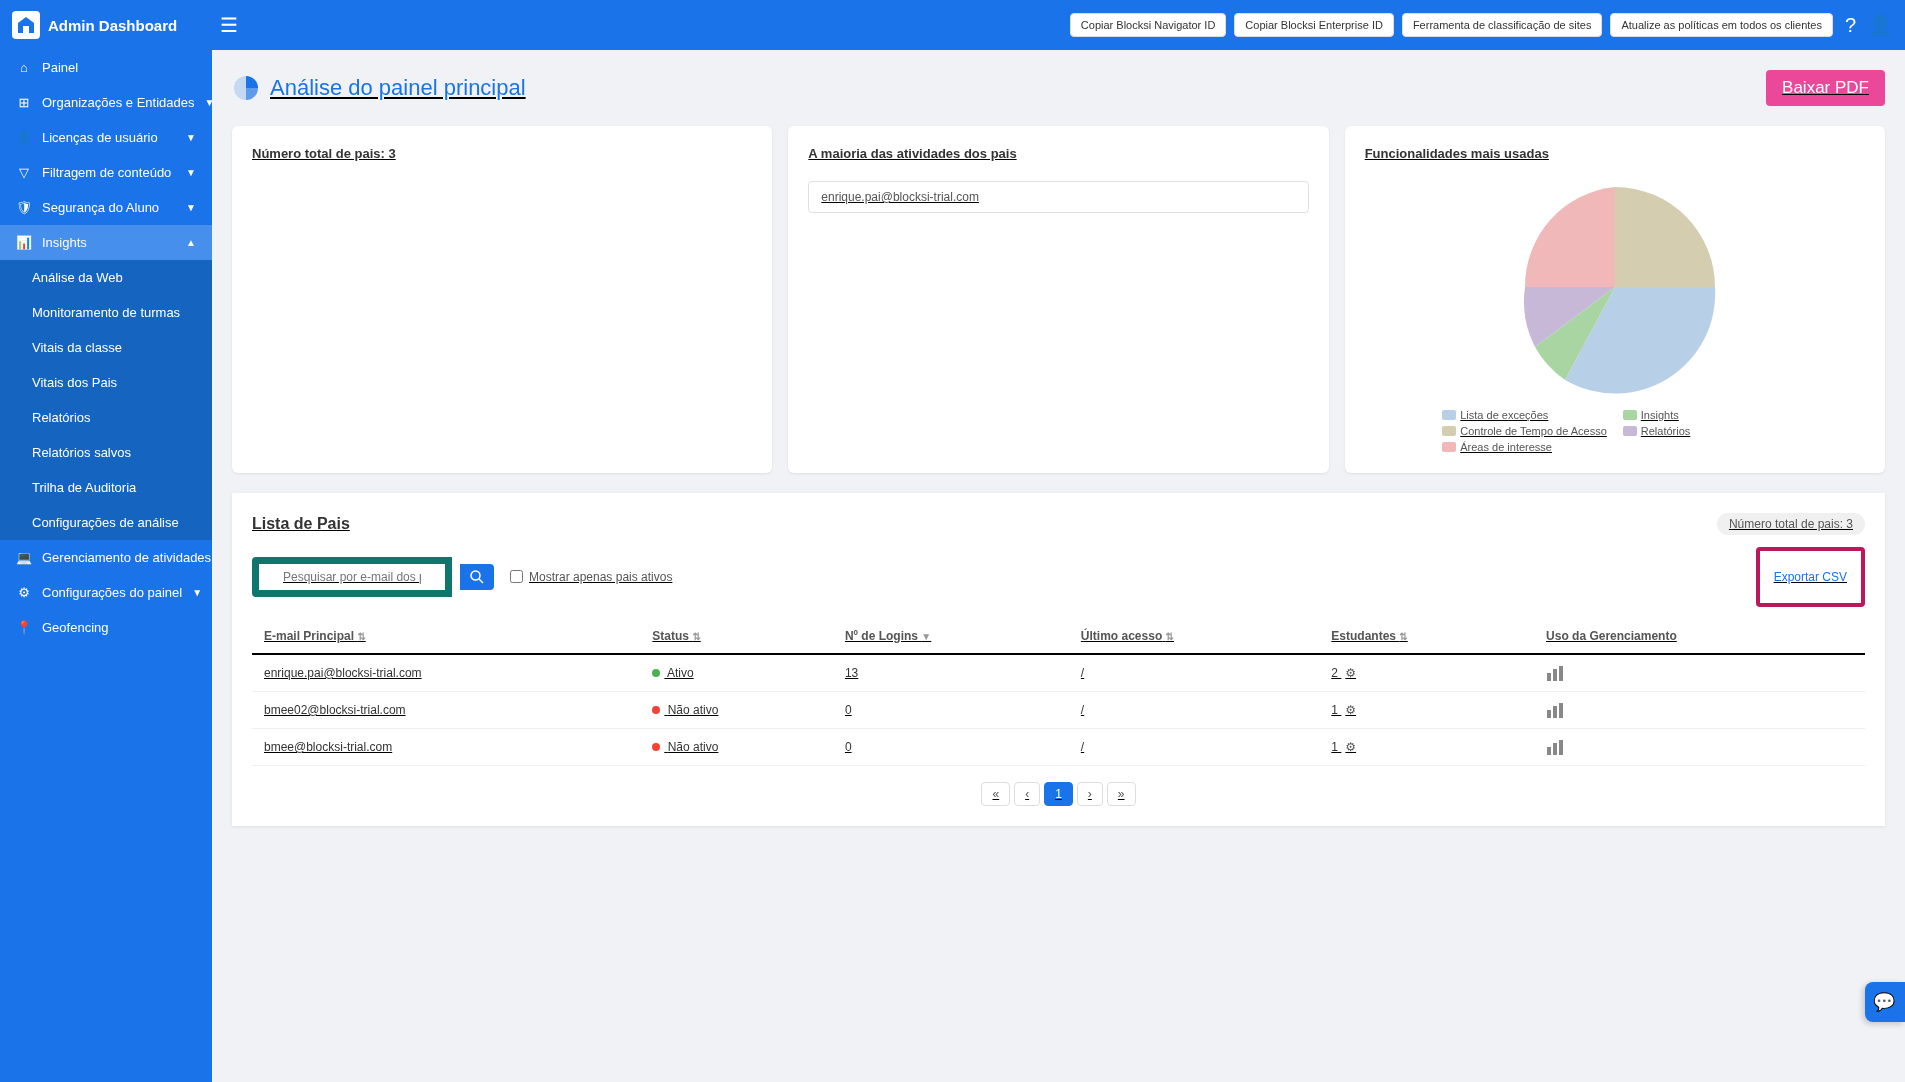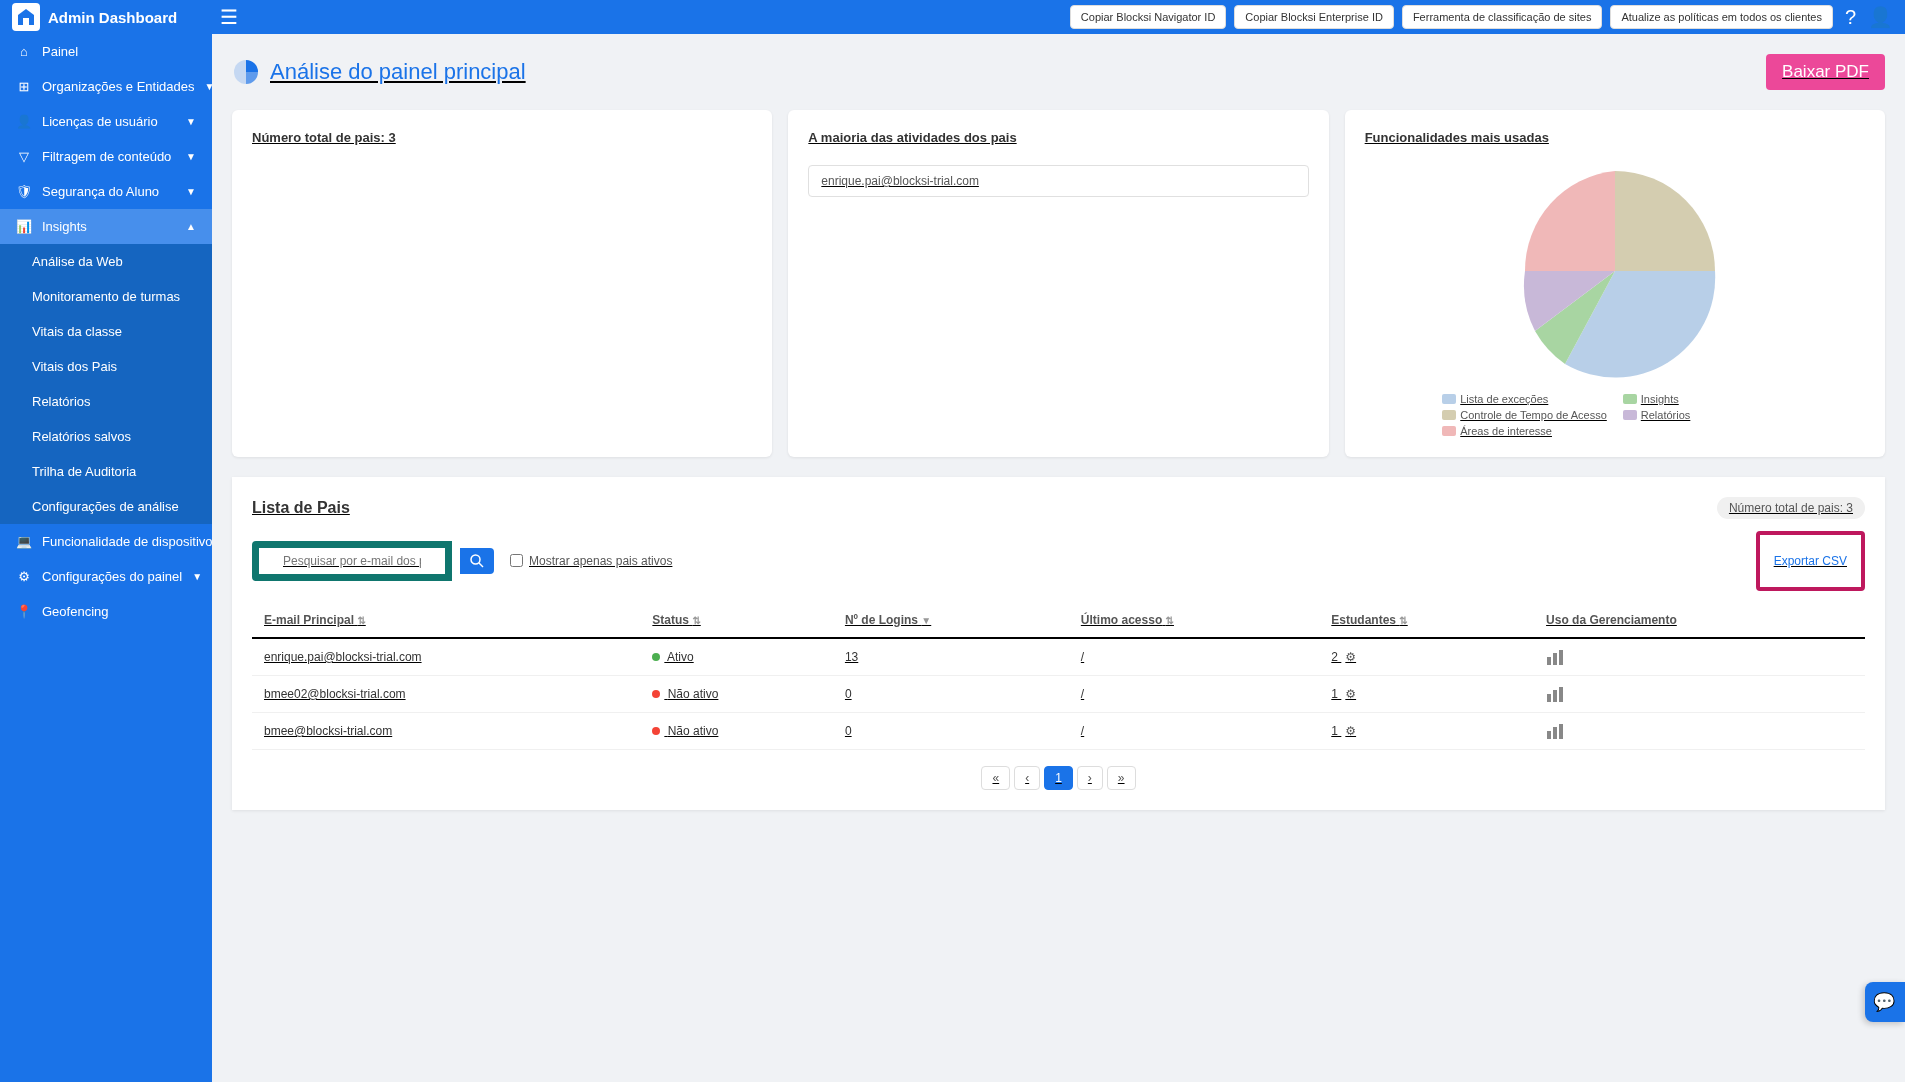--- a/index.html
+++ b/index.html
@@ -6,7 +6,7 @@
     body { font-family: 'Segoe UI', Arial, sans-serif; font-size: 13px; background: #f0f2f5; display: flex; flex-direction: column; height: 100vh; overflow: hidden; }
 
     
-    .topbar { display: flex; align-items: center; background: #1a73e8; height: 34px; padding: 0 12px; flex-shrink: 0; }
+    .topbar { display: flex; align-items: center; background: #1a73e8; height: 50px; padding: 0 12px; flex-shrink: 0; }
     .topbar-logo { display: flex; align-items: center; gap: 8px; color: white; font-weight: 600; font-size: 15px; min-width: 200px; }
     .topbar-logo-icon { width: 28px; height: 28px; background: white; border-radius: 4px; display: flex; align-items: center; justify-content: center; }
     .topbar-logo-icon svg { width: 20px; height: 20px; }

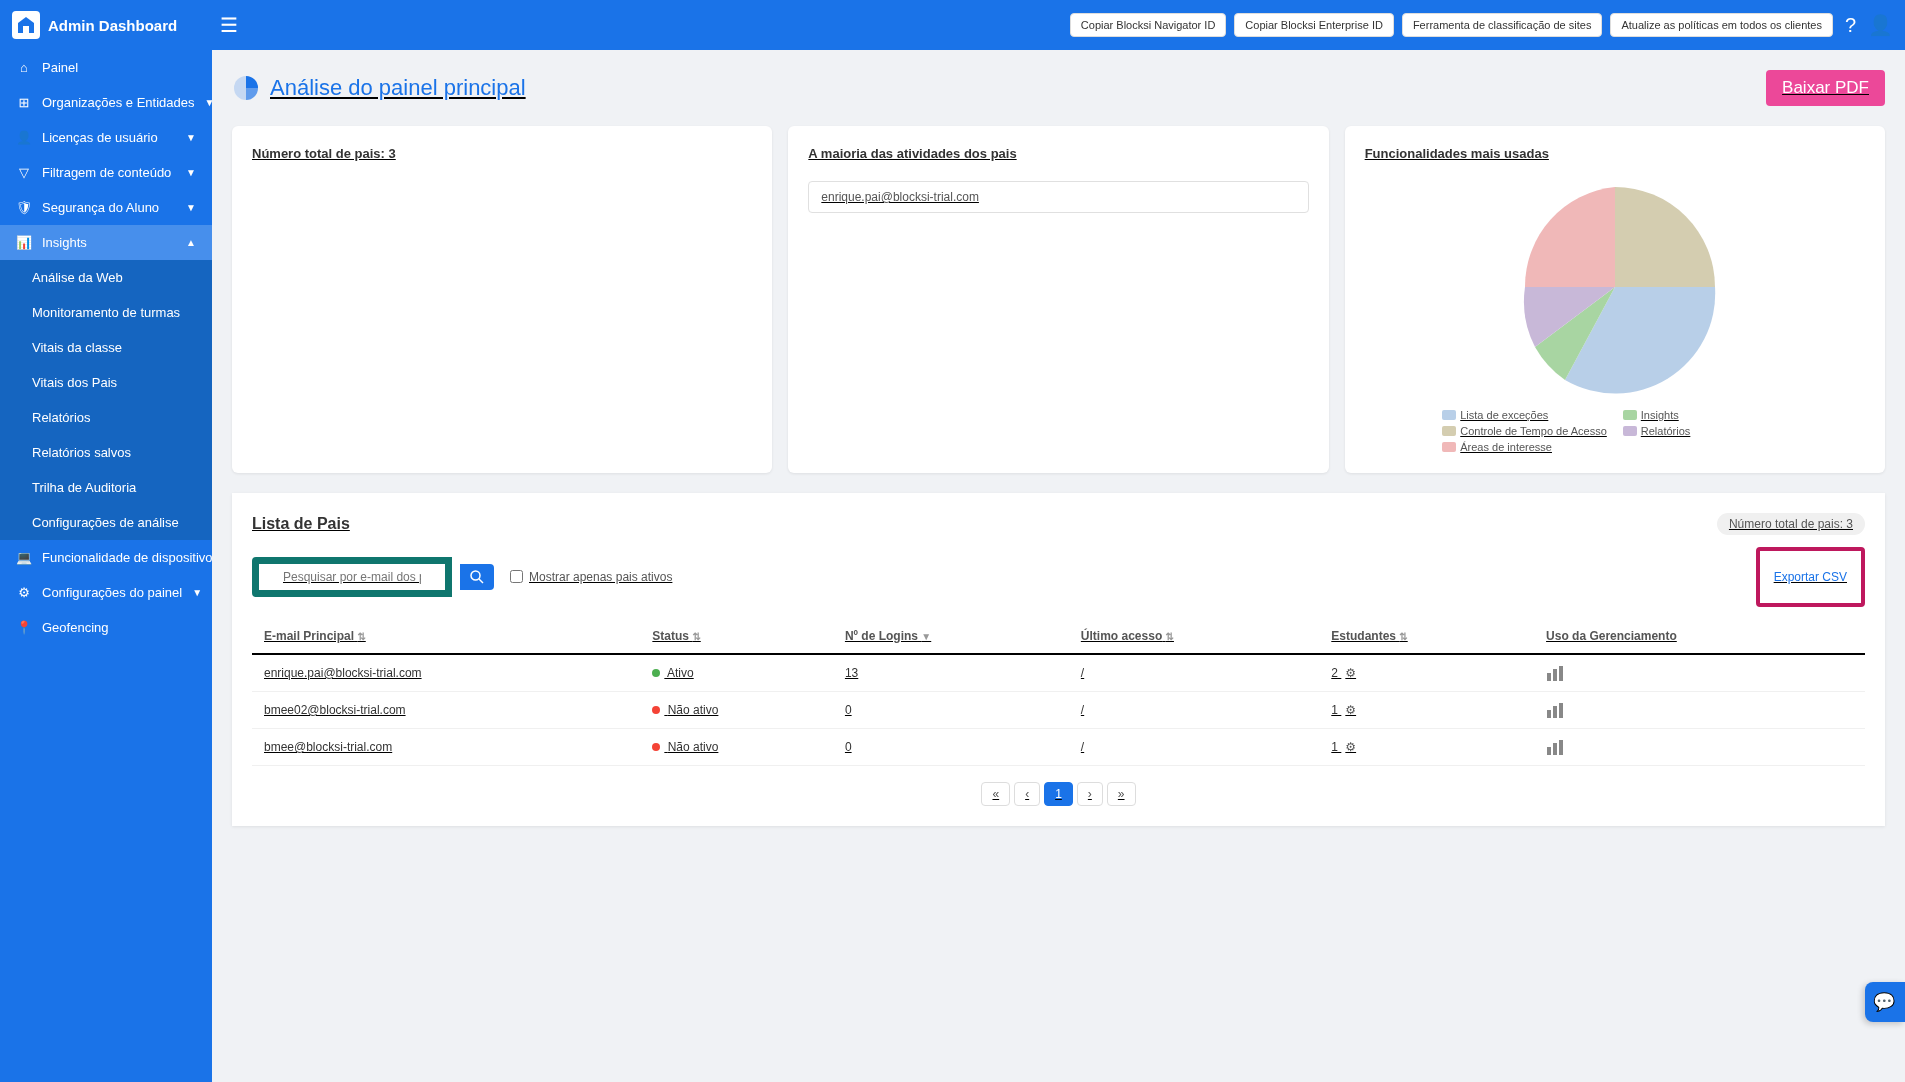--- a/index.html
+++ b/index.html
@@ -164,7 +164,7 @@
     </div>
     <div class="sidebar-item">
       <span class="icon">💻</span>
-      <span>Funcionalidade de dispositivo</span>
+      <span>Gerenciamento de atividades</span>
 
     </div>
     <div class="sidebar-item">

